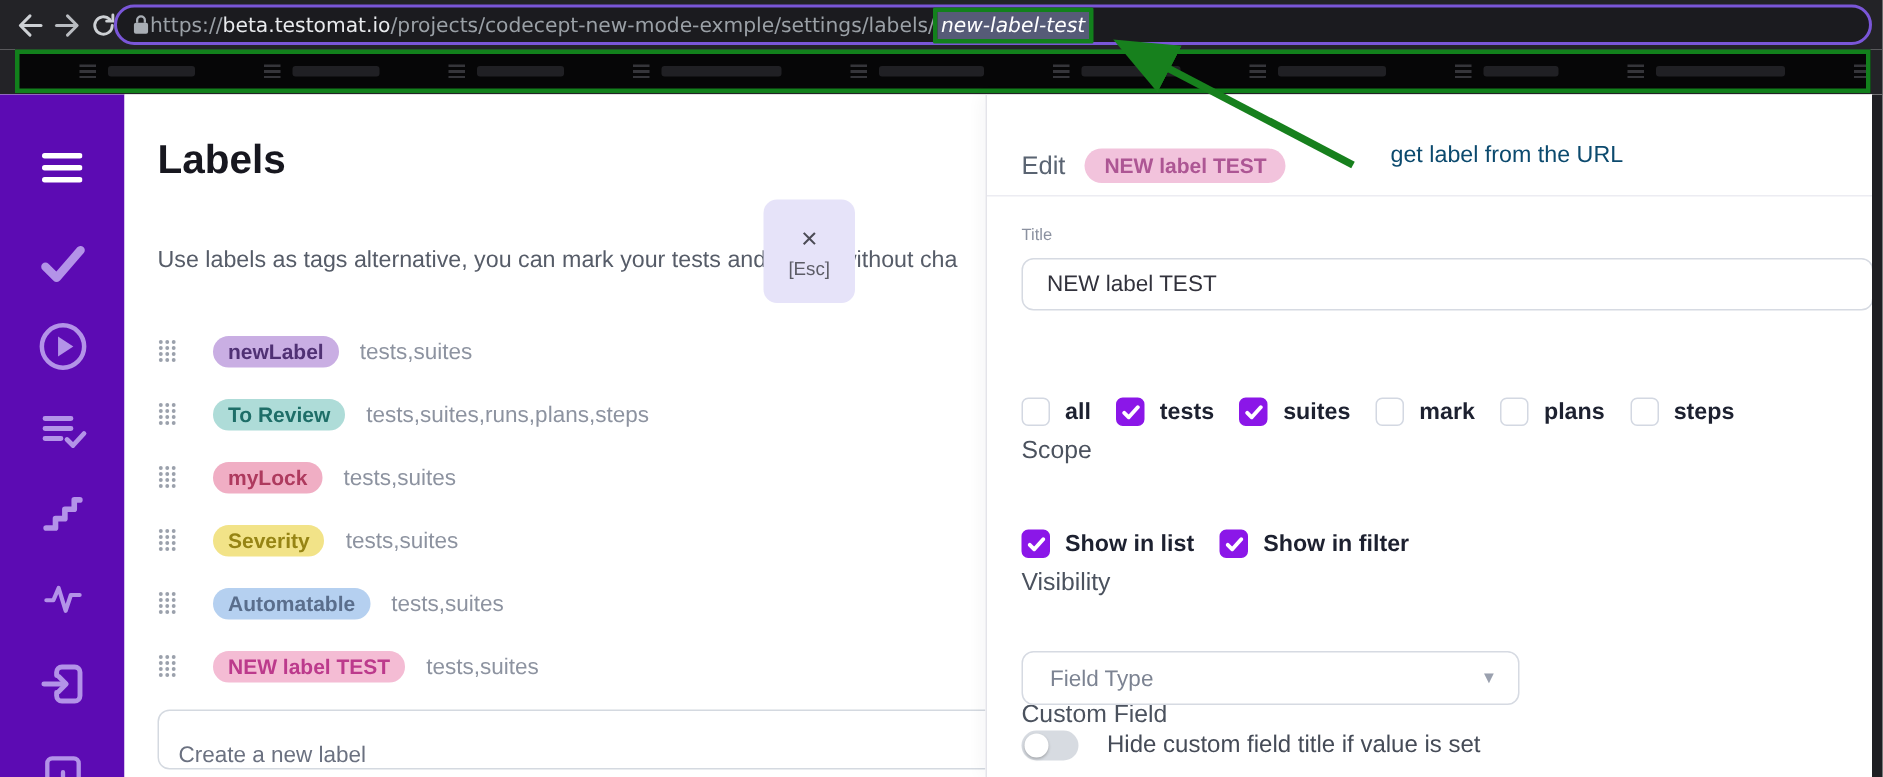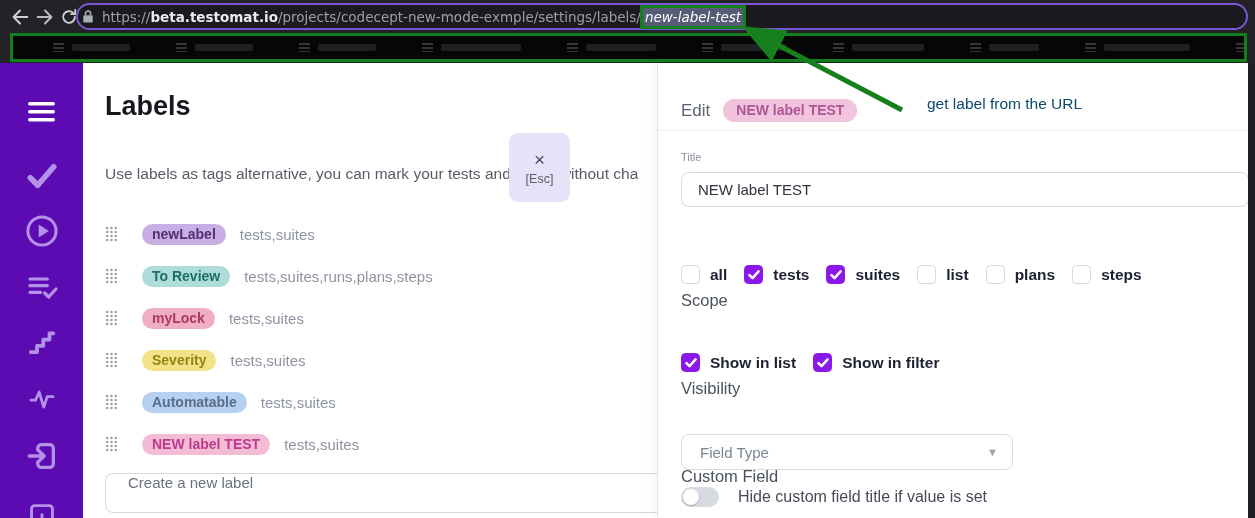--- a/index.html
+++ b/index.html
@@ -11,7 +11,7 @@
   .nav-btn{position:absolute;top:5px;width:24px;height:24px;display:flex;align-items:center;justify-content:center;cursor:pointer;}
   .omnibox{position:absolute;left:76px;top:3px;width:1172px;height:27px;border-radius:14px;
            background:#1b1b1f;border:2px solid #7a56d8;box-sizing:border-box;
-           display:flex;align-items:center;padding:0 4px;gap:8px;}
+           display:flex;align-items:center;padding:0 10px;}
   .url{font-family:"DejaVu Sans",sans-serif;font-size:13.5px;color:#9aa0a6;white-space:nowrap;display:flex;align-items:center;}
   .url .domain{color:#e8eaed;font-weight:bold;}
   .url-selected-wrap{display:inline-block;border:3px solid #12801c;border-radius:1px;margin-left:-1px;}

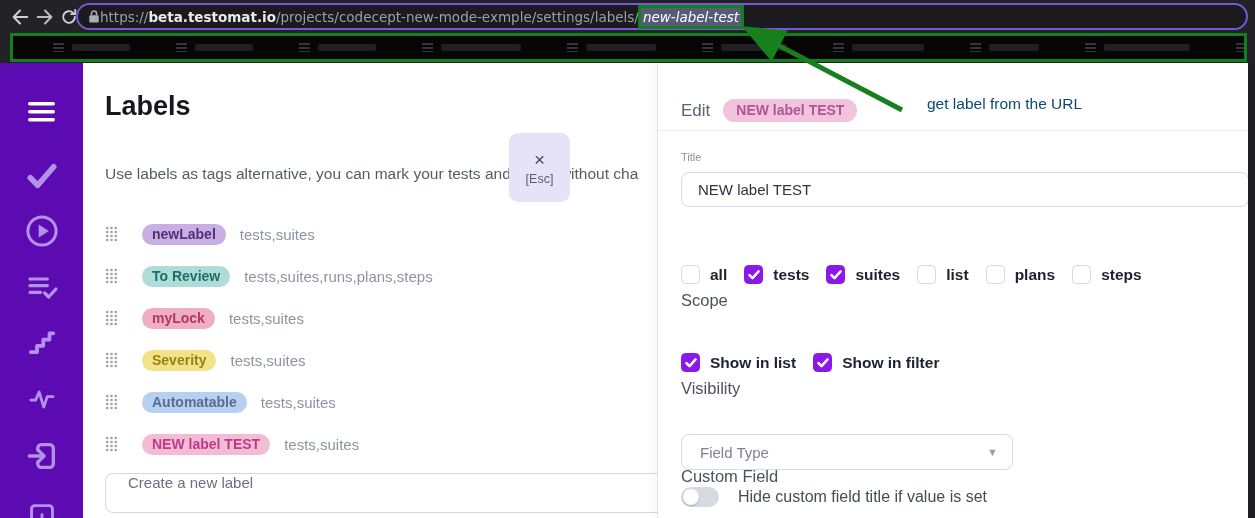--- a/index.html
+++ b/index.html
@@ -13,7 +13,7 @@
            background:#1b1b1f;border:2px solid #7a56d8;box-sizing:border-box;
            display:flex;align-items:center;padding:0 10px;}
   .url{font-family:"DejaVu Sans",sans-serif;font-size:13.5px;color:#9aa0a6;white-space:nowrap;display:flex;align-items:center;}
-  .url .domain{color:#e8eaed;font-weight:bold;}
+  .url .domain{color:#e8eaed;font-weight:normal;}
   .url-selected-wrap{display:inline-block;border:3px solid #12801c;border-radius:1px;margin-left:-1px;}
   .url-selected{display:inline-block;background:#565b77;color:#ffffff;padding:1px 2px;font-style:italic;}
 

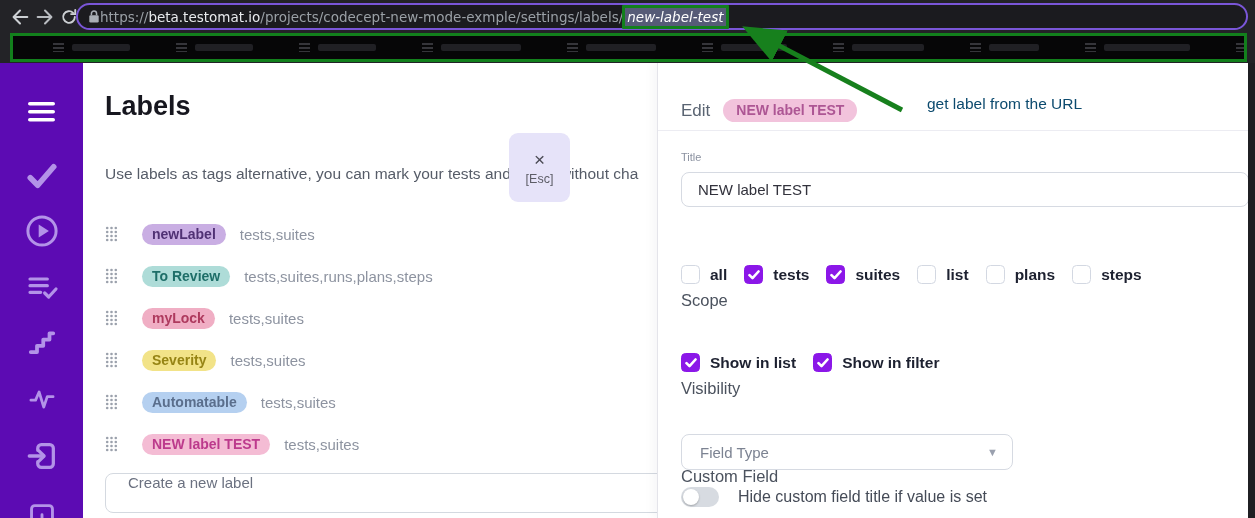--- a/index.html
+++ b/index.html
@@ -404,7 +404,7 @@
                 <path d="M1.5 5.2l3 3L10.5 1.5"></path>
               </svg>
             </span>
-          <span class="cb-label">list</span>
+          <span class="cb-label">mark</span>
         </span>
         <span class="cb-item">
           <span class="cb">

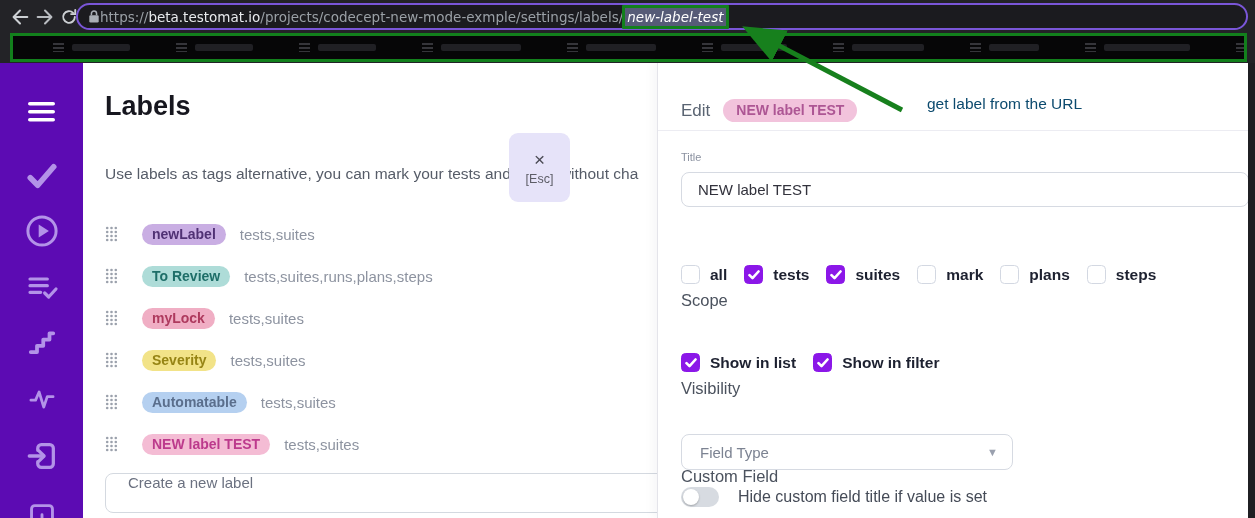--- a/index.html
+++ b/index.html
@@ -42,7 +42,7 @@
         font-size:14px;font-weight:bold;cursor:pointer;}
   .scopes{margin-left:14px;font-size:15px;color:#8d93a0;}
   .create-input{position:absolute;left:22px;top:410px;width:570px;height:40px;box-sizing:border-box;
-        border:1.5px solid #d4d9e0;border-radius:8px;background:#fff;display:flex;align-items:flex-start;padding:0 22px;}
+        border:1.5px solid #d4d9e0;border-radius:8px;background:#fff;display:flex;align-items:flex-end;padding:0 13px;}
   .create-input span{font-size:15px;color:#6b7180;}
 
   .esc-btn{position:absolute;left:509px;top:70px;width:61px;height:69px;background:#e6e3f9;border-radius:9px;

